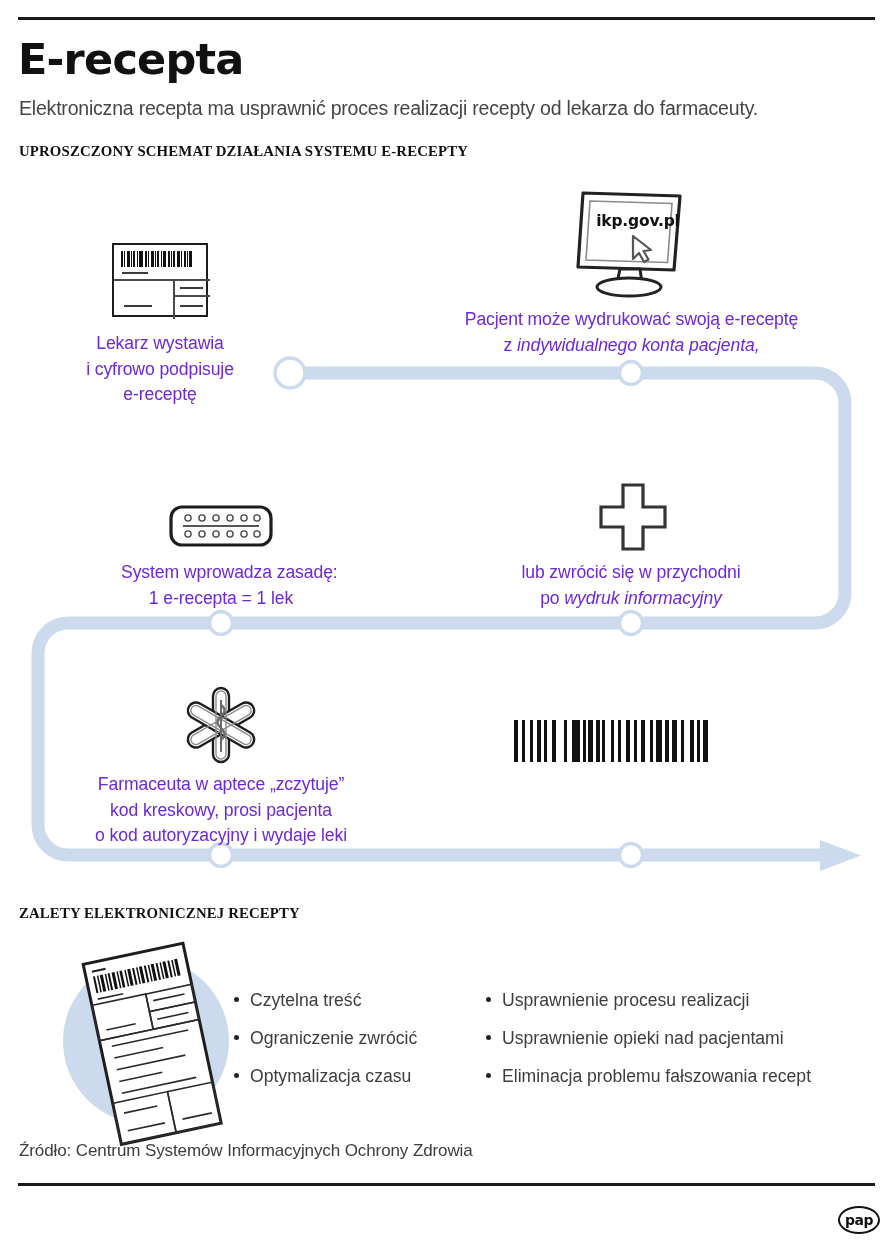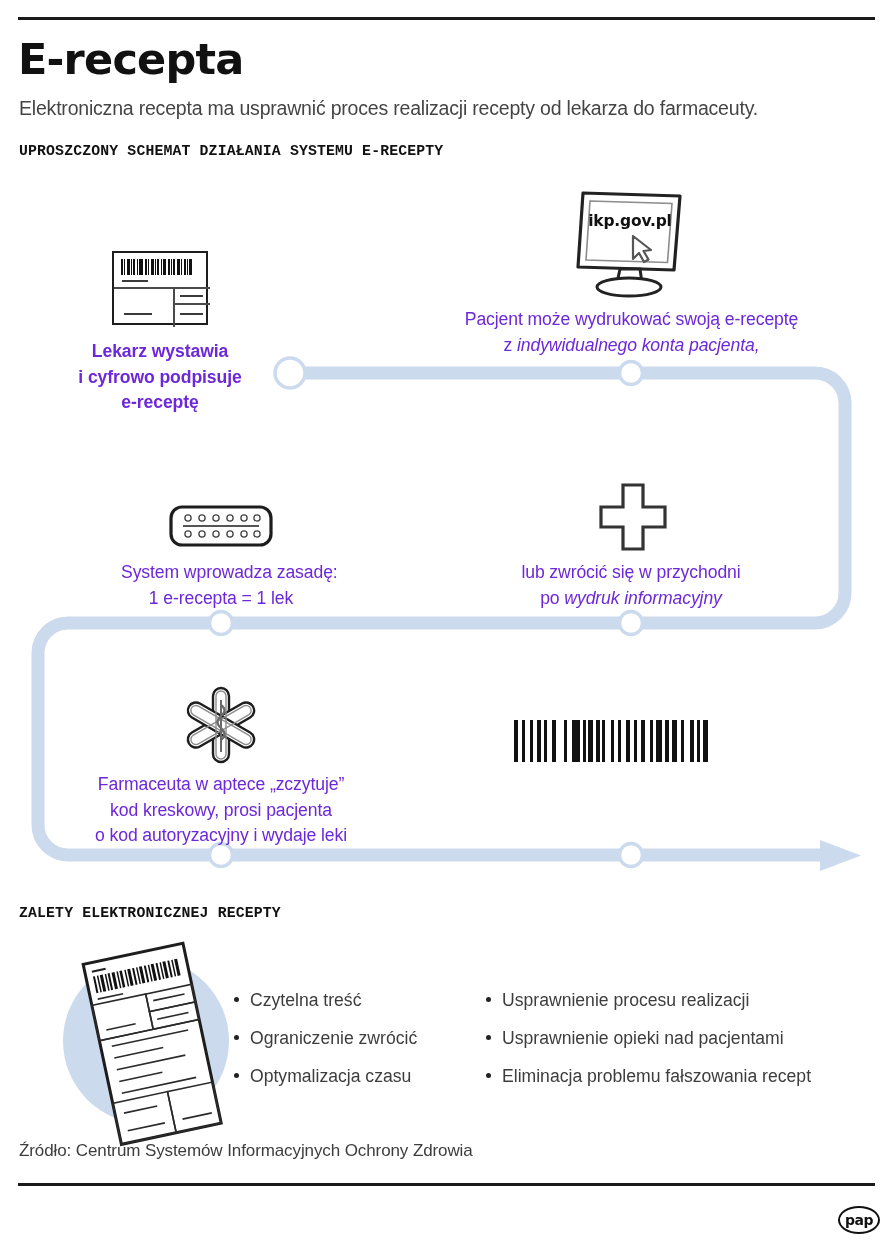--- a/index.html
+++ b/index.html
@@ -43,7 +43,7 @@
   .section-head{
     position:absolute;left:19px;
     font-size:14.8px;font-weight:bold;letter-spacing:0.15px;color:#111;
-    font-family:Liberation Mono, monospace;
+    font-family:Liberation Serif, serif;
   }
   .sh1{top:143px;}
   .sh2{top:905px;}

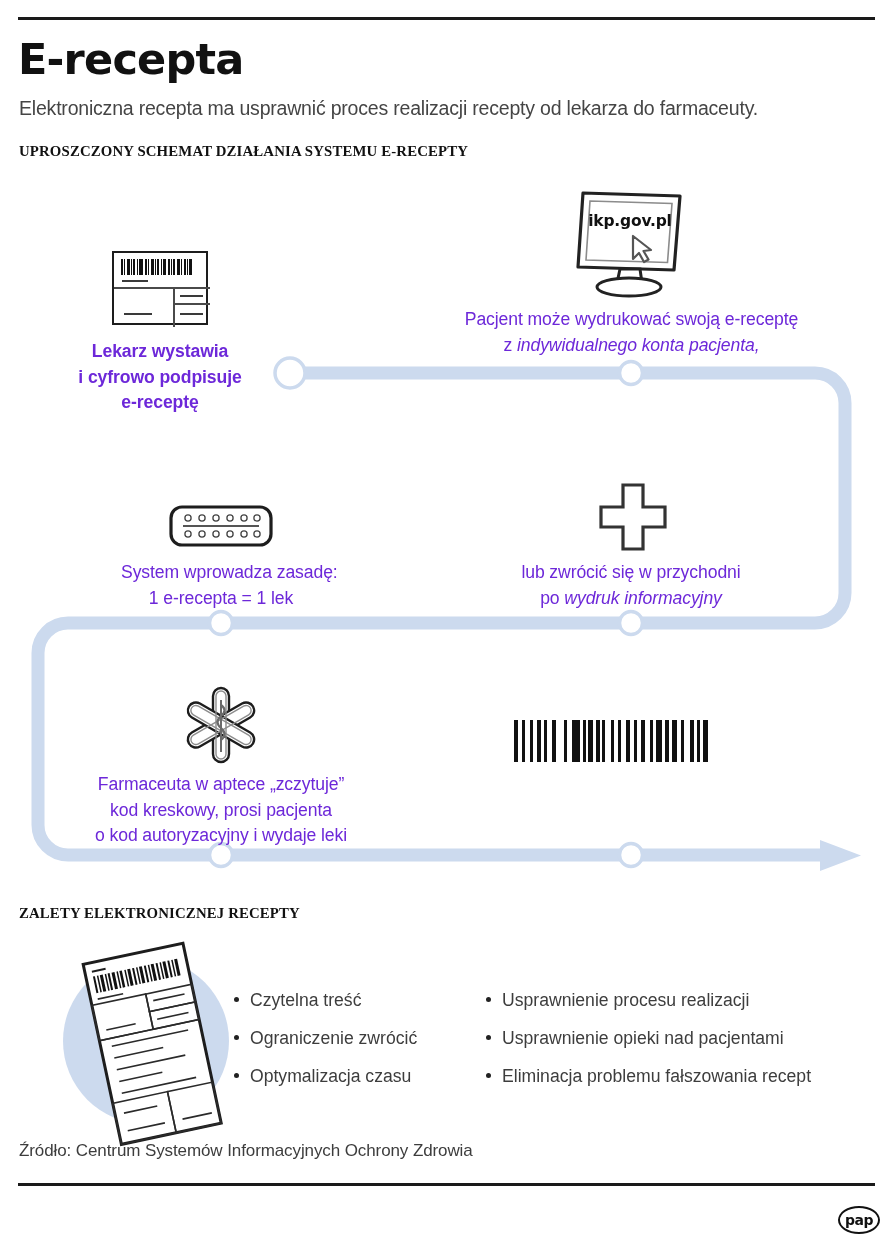--- a/index.html
+++ b/index.html
@@ -174,7 +174,7 @@
         <ellipse cx="59" cy="97" rx="32" ry="9" fill="#fff" stroke="#222" stroke-width="3"></ellipse>
         <path d="M63 46 L63 69 L69 63 L74 72 L78.5 69.5 L73.5 61 L81 60 Z" fill="#fff" stroke="#555" stroke-width="2.2" stroke-linejoin="round"></path>
       </svg>
-      <div class="mon-url" style="left:4px;">ikp.gov.pl</div>
+      <div class="mon-url" style="left:12px;">ikp.gov.pl</div>
     </div>
     <div class="cap" style="margin-top:117px;">
       <div>Pacjent może wydrukować swoją e-receptę</div>

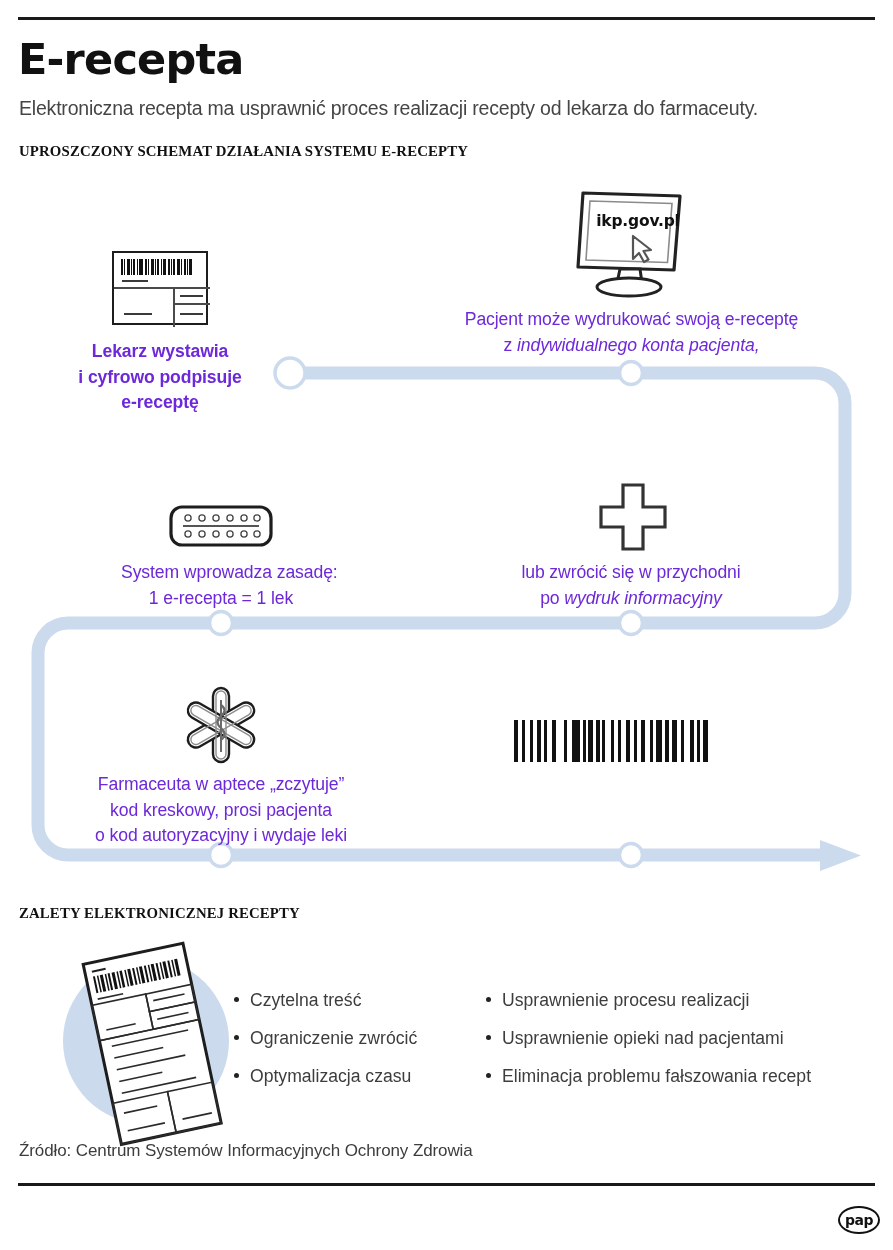--- a/index.html
+++ b/index.html
@@ -124,7 +124,7 @@
     <circle cx="631" cy="855" r="11.5" fill="#ffffff" stroke="#ccdaee" stroke-width="3.5"></circle>
   </svg>
 
-  <div class="block" style="left:60px;top:251px;width:200px;font-weight:bold;">
+  <div class="block" style="left:60px;top:243px;width:200px;">
     <div class="rx" style="left:52px;top:0;">
       <div class="bars rx-bar">
         <span style="width:2px;margin-right:1px"></span>

